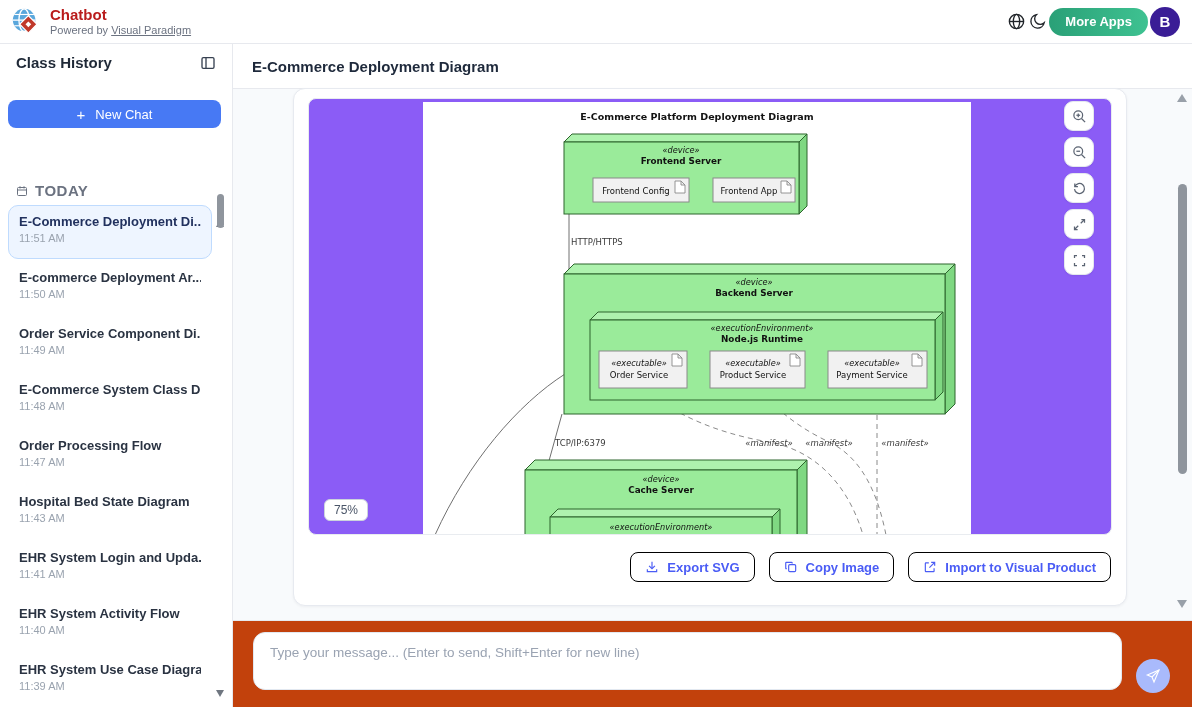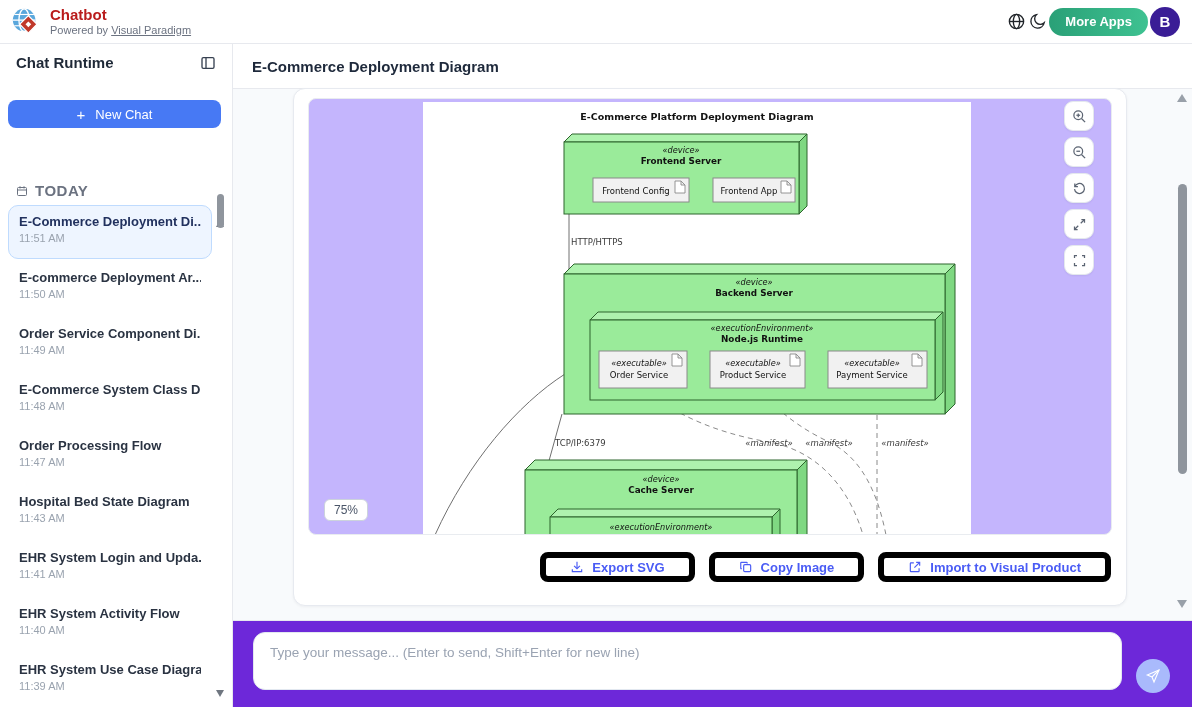--- a/index.html
+++ b/index.html
@@ -142,7 +142,7 @@
 
   <div class="sidebar">
     <div class="sb-head">
-      <span class="sb-title">Chat Runtime</span>
+      <span class="sb-title">Class History</span>
       <svg class="panel-icon" viewBox="0 0 24 24" fill="none" stroke="currentColor" stroke-width="2">
         <rect x="3" y="4" width="18" height="16" rx="2"></rect>
           <line x1="9" y1="4" x2="9" y2="20"></line>

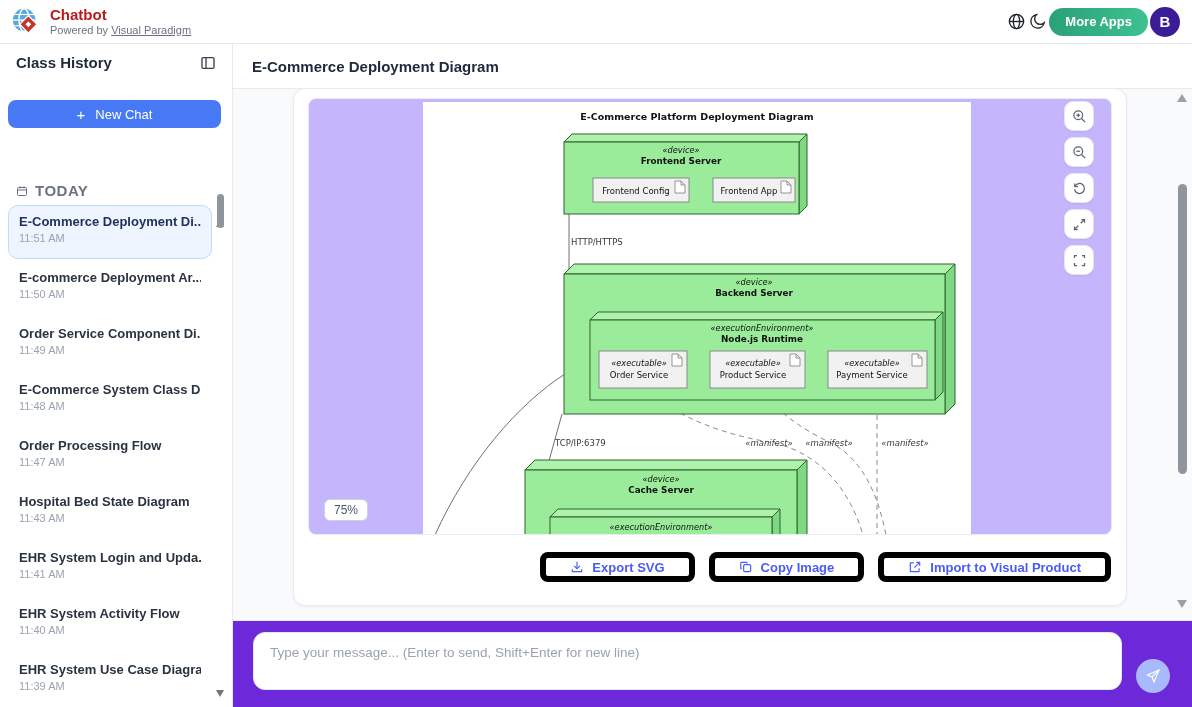--- a/index.html
+++ b/index.html
@@ -60,7 +60,7 @@
 
   .msg-card { position:absolute; left:60px; top:44px; width:834px; height:518px; background:#fff;
               border:1px solid #e7eaf0; border-radius:12px; box-shadow:0 1px 3px rgba(16,24,40,.05); }
-  .viewer { position:absolute; left:14px; top:9px; width:804px; height:437px; background:#c4b5fd;
+  .viewer { position:absolute; left:14px; top:9px; width:804px; height:437px; background:#8b5cf6;
             border:1px solid #e9ecf0; border-radius:8px; overflow:hidden; }
   .canvas { position:absolute; left:114px; top:3px; width:548px; height:433px; background:#fff; }
   .zoom-badge { position:absolute; left:15px; top:400px; background:#fff; border:1px solid #ccd3dc;

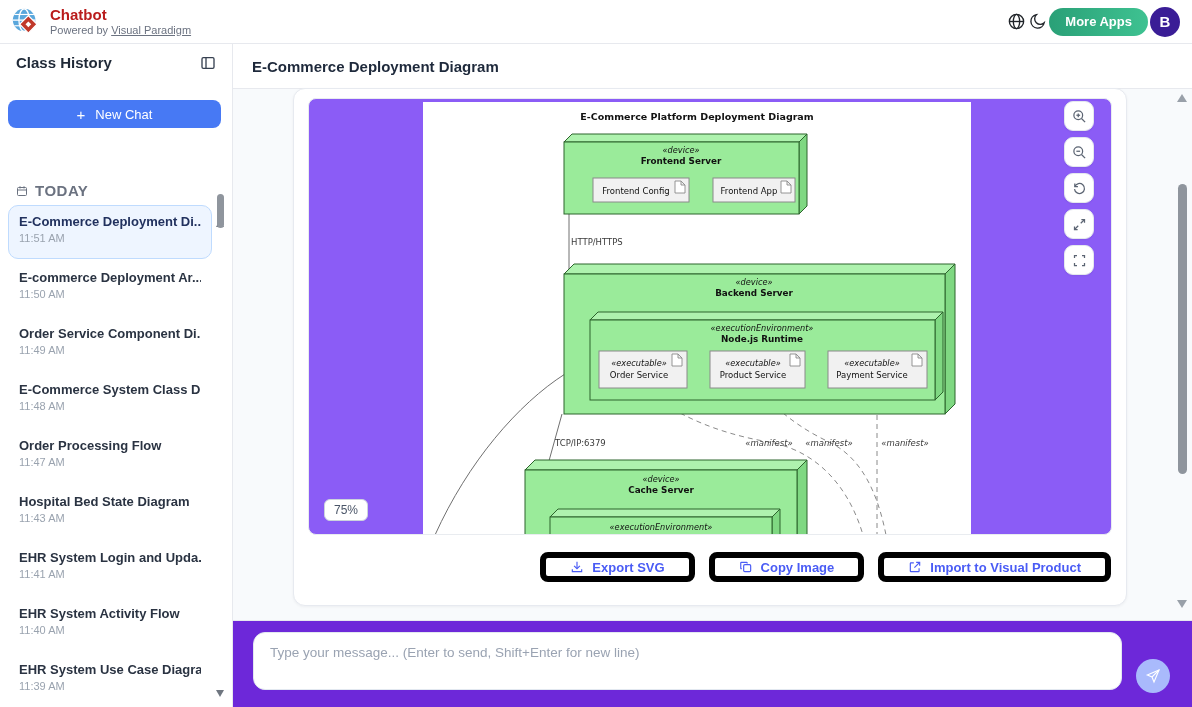--- a/index.html
+++ b/index.html
@@ -73,7 +73,7 @@
   .tool-btn svg { width:15px; height:15px; }
 
   .card-actions { position:absolute; right:15px; top:463px; display:flex; gap:14px; }
-  .act-btn { height:30px; padding:0 24px; background:#fff; border:6px solid #000000; border-radius:8px;
+  .act-btn { height:30px; padding:0 14px; background:#fff; border:1px solid #000000; border-radius:8px;
              color:#4a5cf5; font-size:13px; font-weight:600; display:flex; align-items:center; gap:8px;
              cursor:pointer; font-family:inherit; }
   .act-btn svg { width:14px; height:14px; }

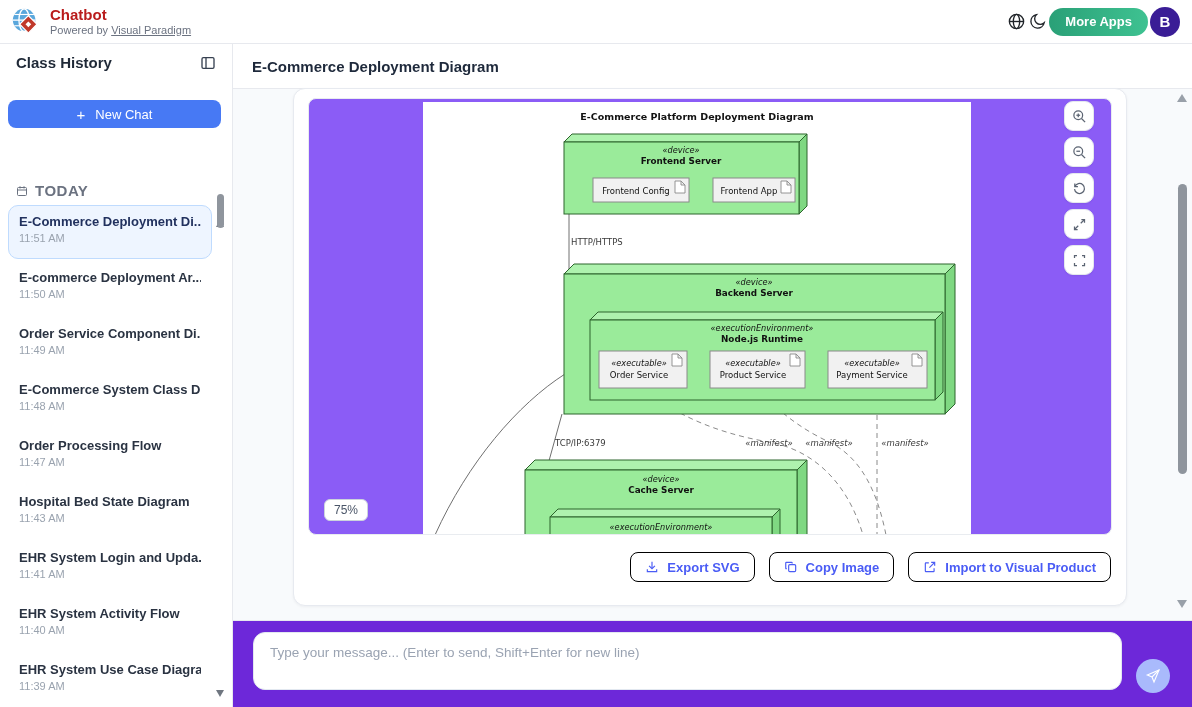--- a/index.html
+++ b/index.html
@@ -85,7 +85,7 @@
                border-left:5px solid transparent; border-right:5px solid transparent; border-top:8px solid #99a0a9; }
 
   
-  .composer { position:absolute; left:0; top:576px; width:100%; height:87px; background:#6d28d9;
+  .composer { position:absolute; left:0; top:576px; width:100%; height:87px; background:#c2410c;
               border-top:1px solid #e6e9ee; }
   .composer textarea { position:absolute; left:20px; top:11px; width:869px; height:58px; resize:none;
               border:1px solid #e2e8f0; border-radius:12px; padding:12px 16px; font-size:13.5px;

